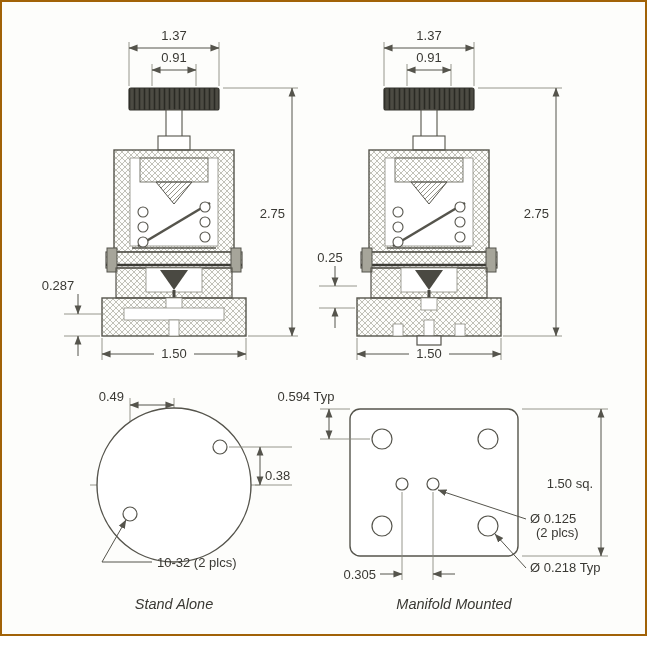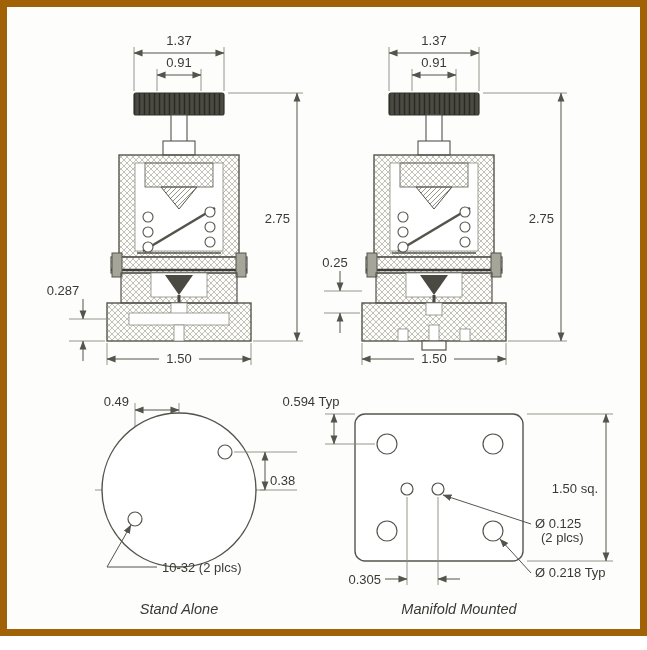--- a/index.html
+++ b/index.html
@@ -6,7 +6,7 @@
   html,body{margin:0;padding:0;background:#ffffff;}
   .page{
     width:647px;height:636px;box-sizing:border-box;position:relative;
-    background:#fdfdfb;border:7px solid #a16207;
+    background:#fdfdfb;border:2px solid #a16207;
     font-family:"Liberation Sans", sans-serif;
   }
   svg{display:block;}

